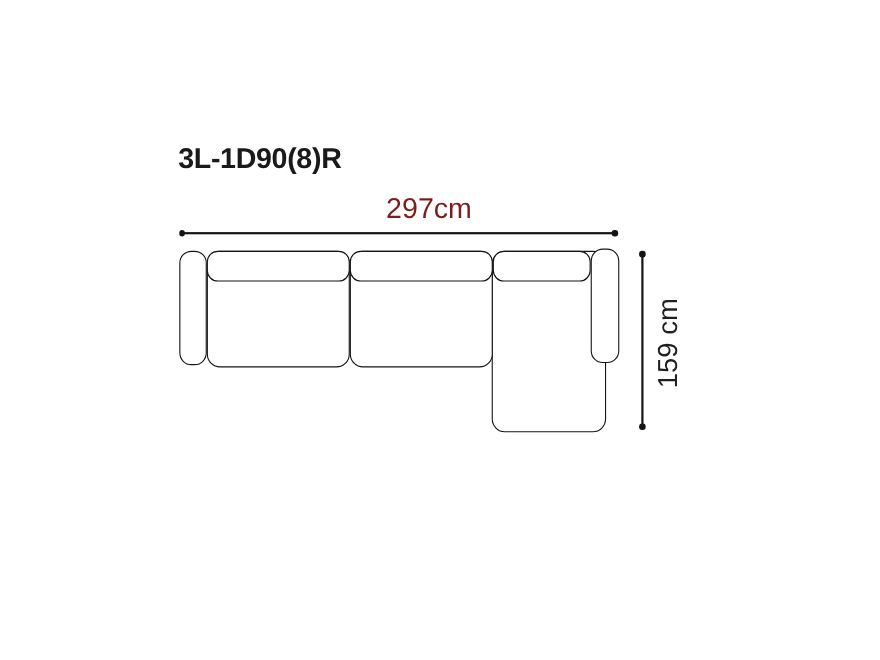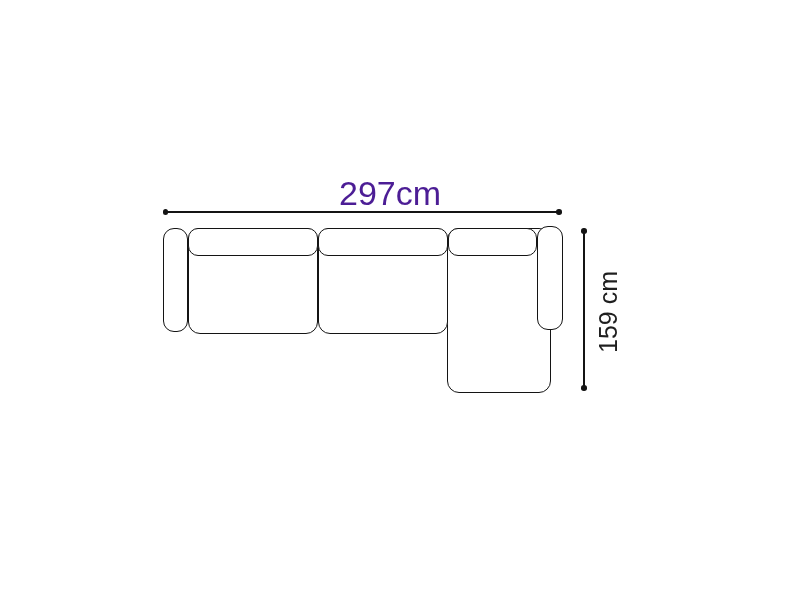--- a/index.html
+++ b/index.html
@@ -135,6 +135,7 @@
 
 <div class="canvas">
 
+  <div class="diagram-title">3L-1D90(8)R</div>
 
   <div class="hdim-label">297cm</div>
   <div class="dim-line-h"></div>

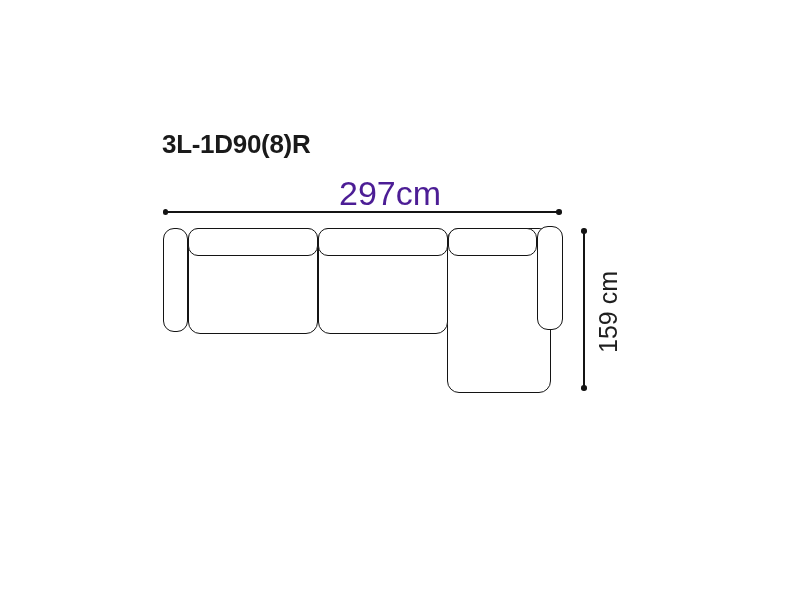--- a/index.html
+++ b/index.html
@@ -33,9 +33,9 @@
     top: 174px;
     width: 200px;
     text-align: center;
-    font-size: 34px;
+    font-size: 26px;
     font-weight: 400;
-    color: #4c1d95;
+    color: #7f1d1d;
     white-space: nowrap;
   }
   .vdim-label-anchor {

